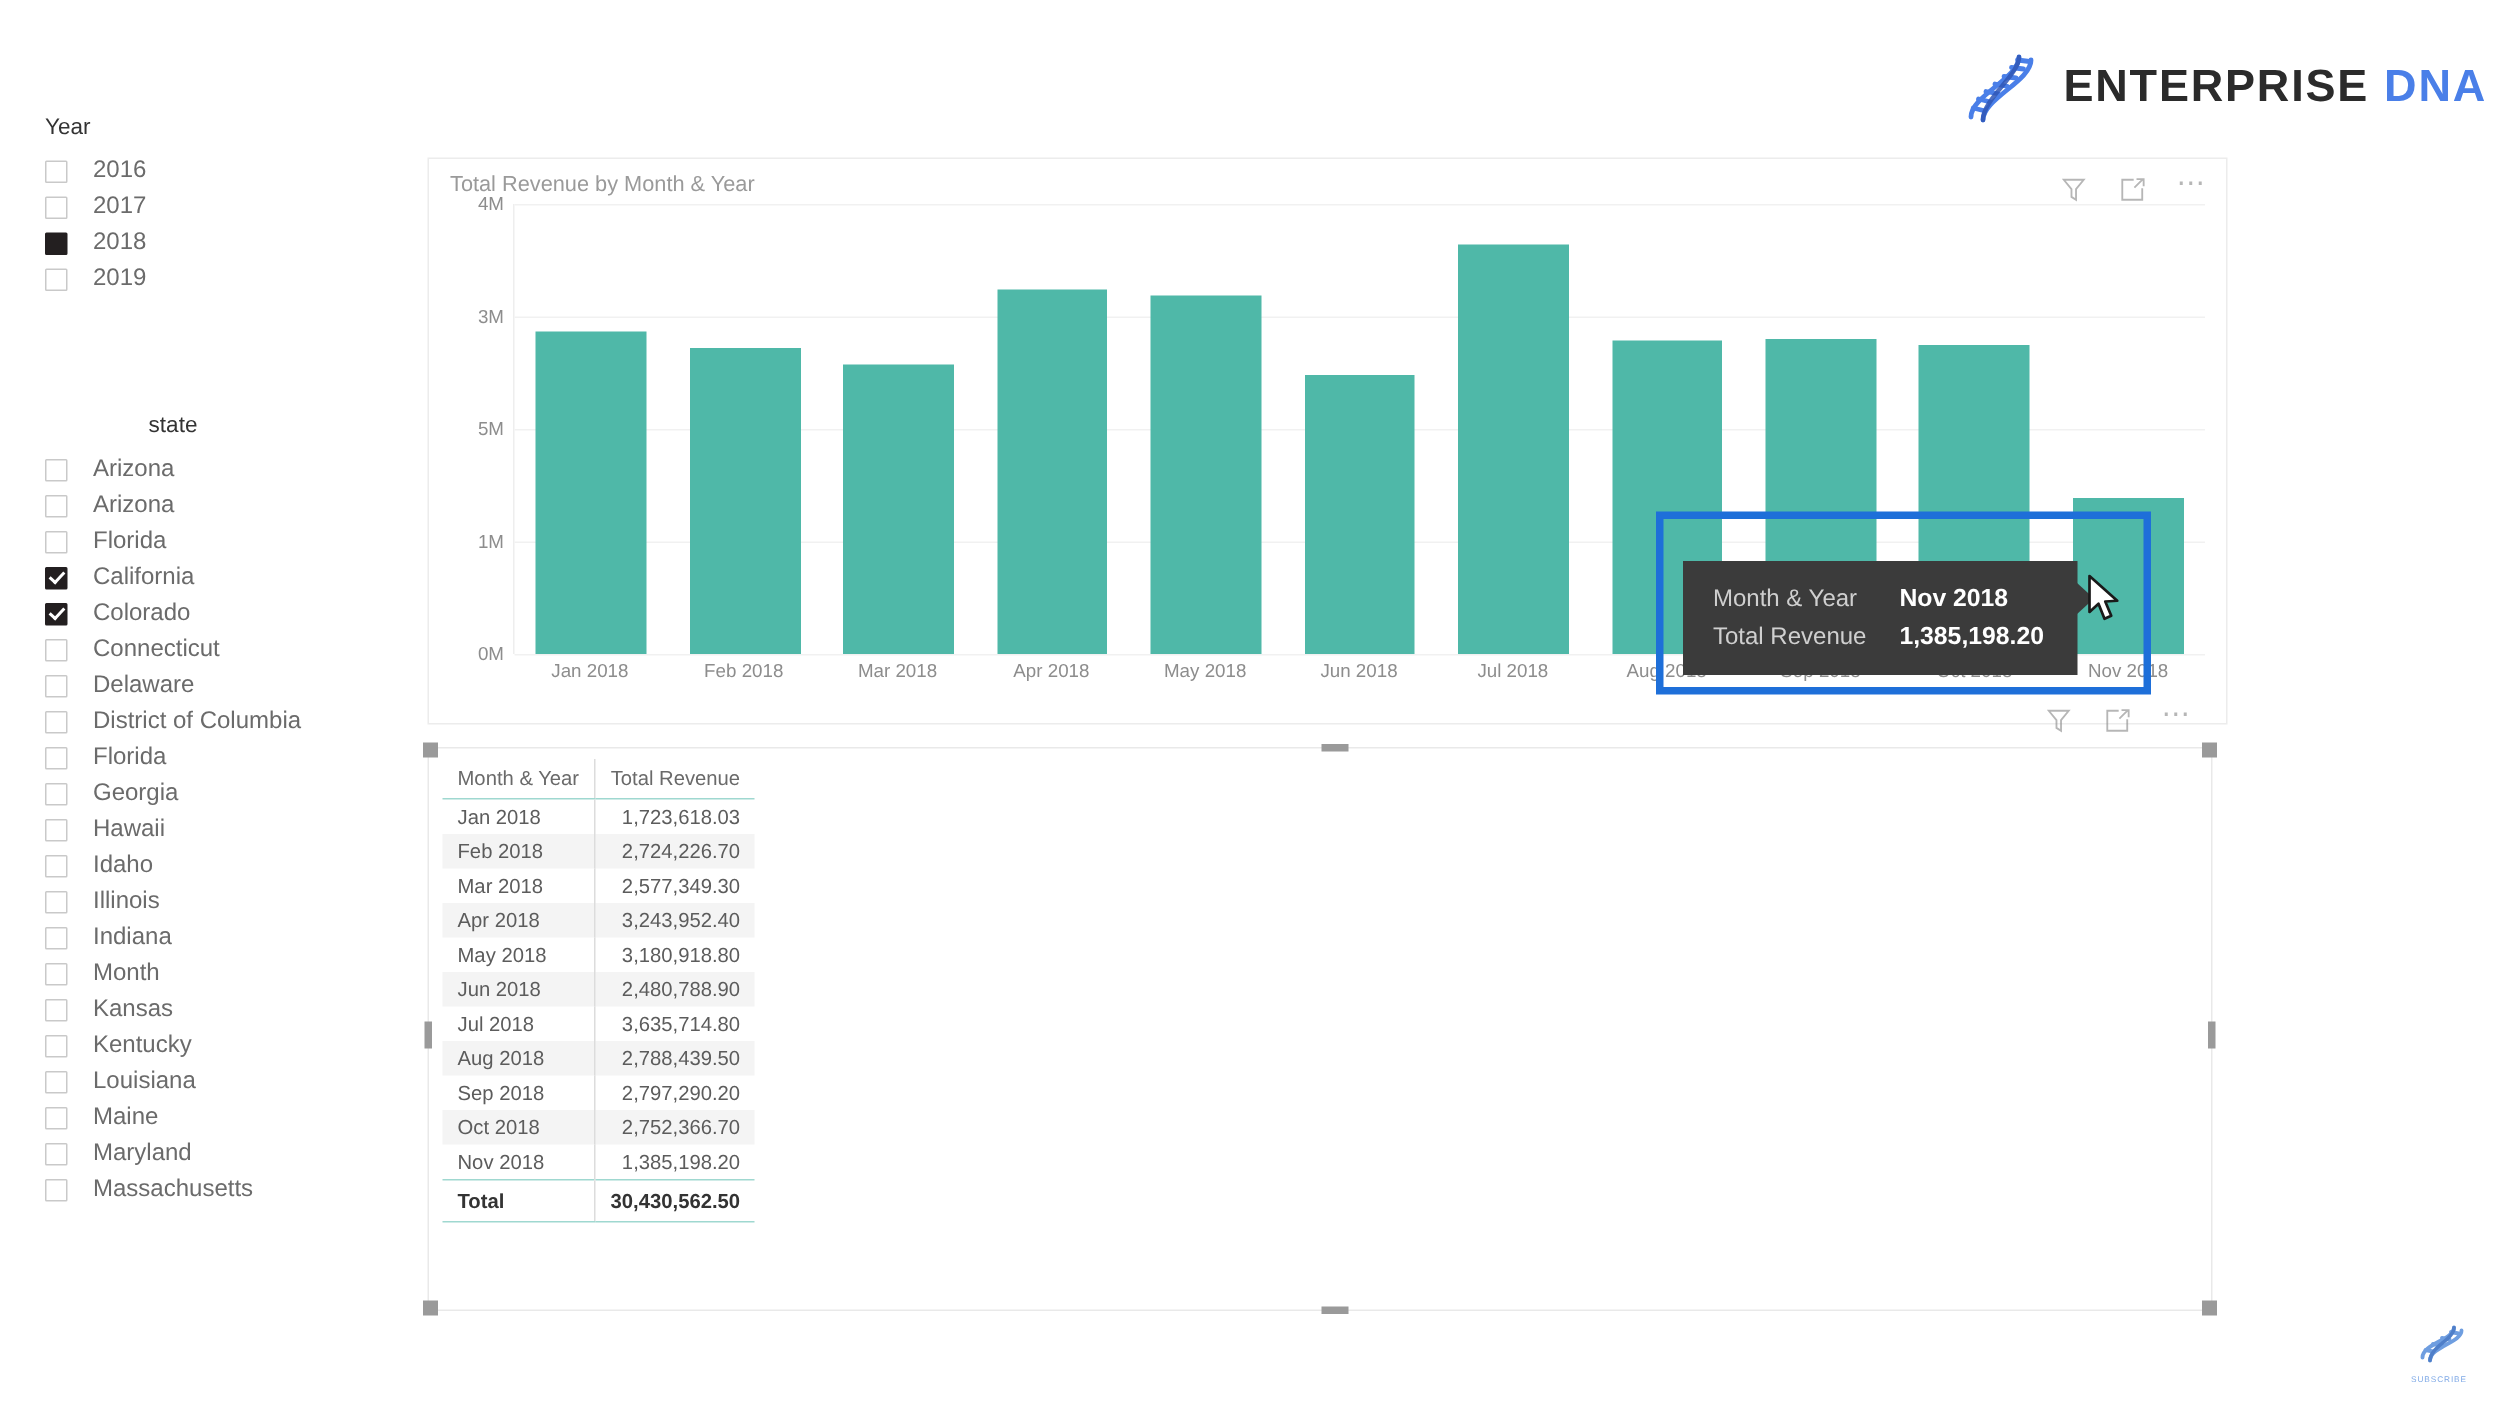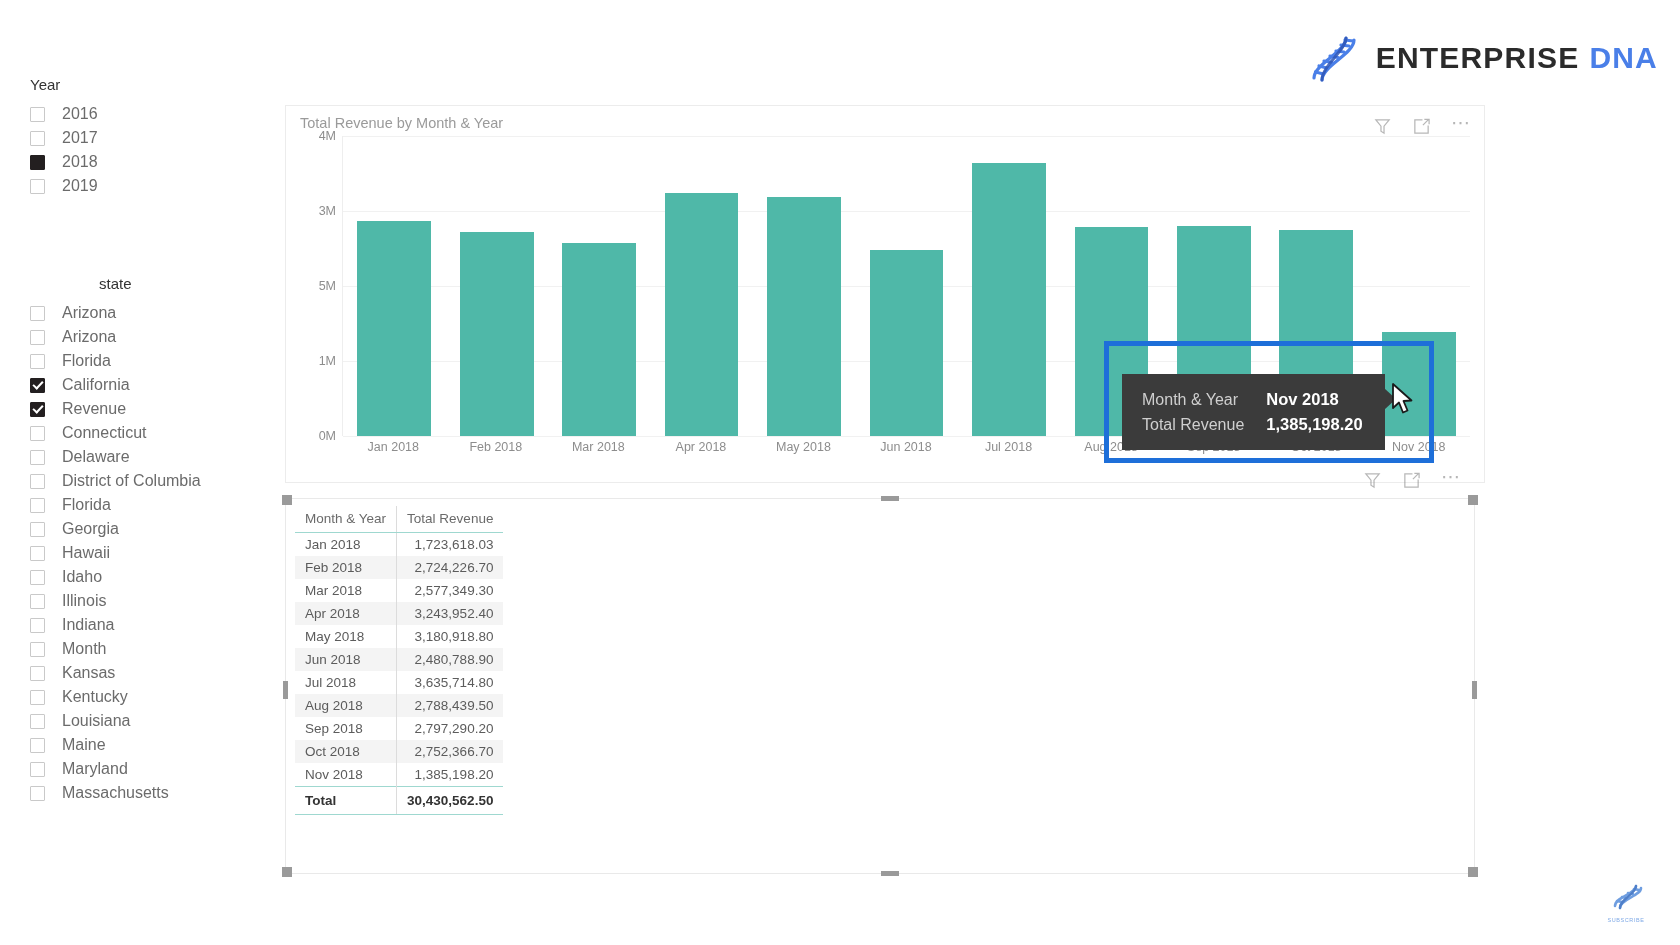--- a/index.html
+++ b/index.html
@@ -226,7 +226,7 @@
         </div>
         <div class="slicer-item">
           <span class="cb checked tick"></span>
-          <span class="slicer-label">Revenue</span>
+          <span class="slicer-label">Colorado</span>
         </div>
         <div class="slicer-item">
           <span class="cb"></span>

